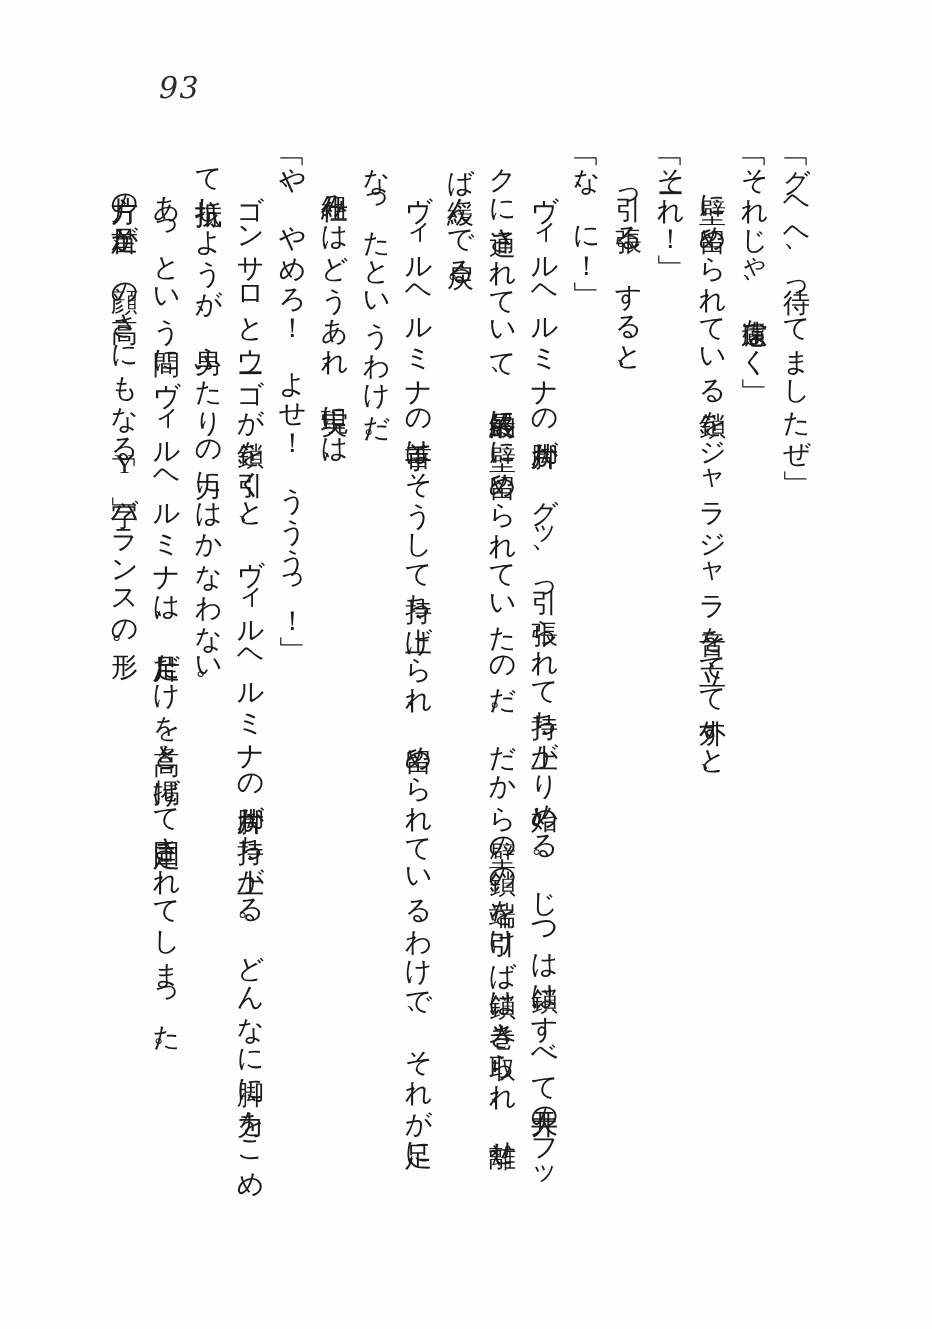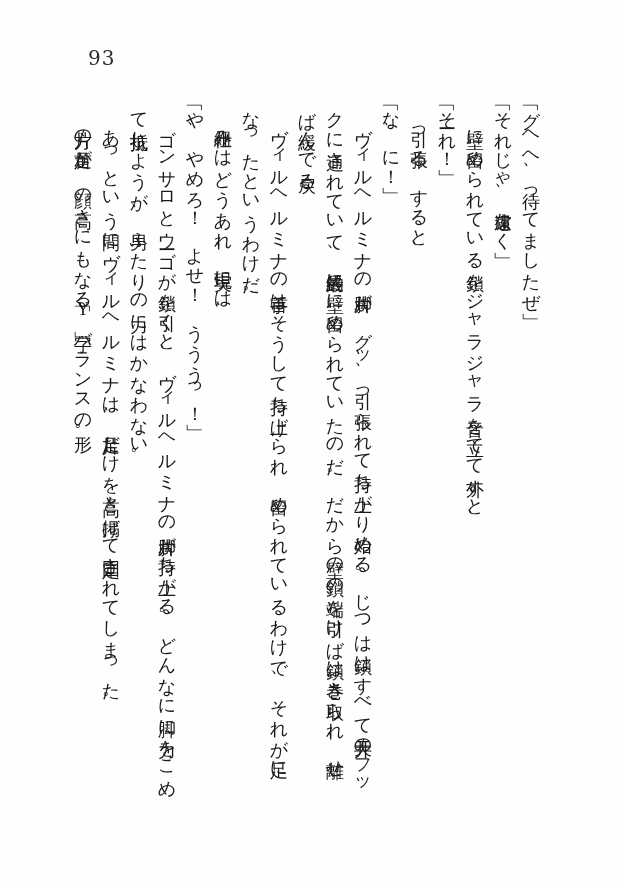--- a/index.html
+++ b/index.html
@@ -20,9 +20,10 @@
   }
   .page-number {
     position: absolute;
-    left: 88px;
+    left: 106px;
     top: 46px;
     font-family: "DejaVu Serif", "Liberation Serif", serif;
+    font-style: italic;
     font-size: 20px;
     color: #2b2b2b;
     letter-spacing: 1px;

